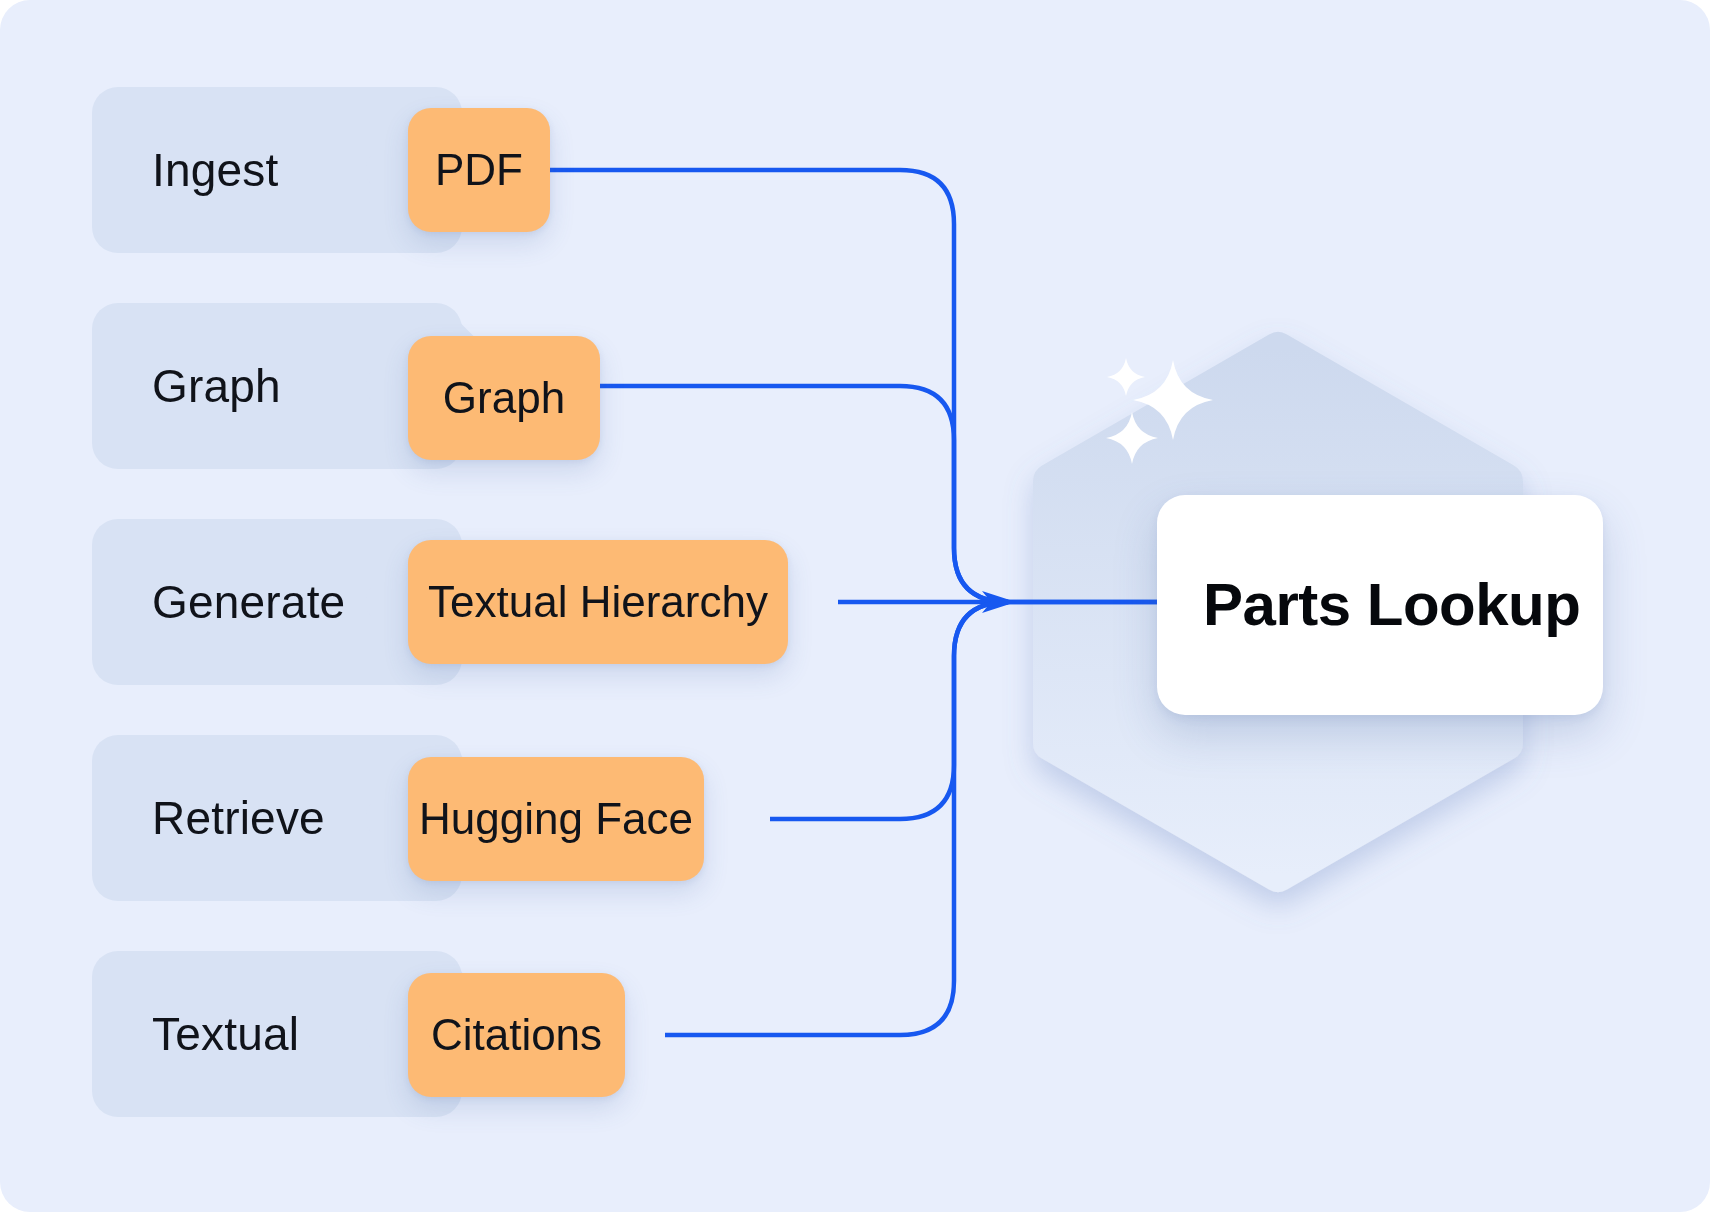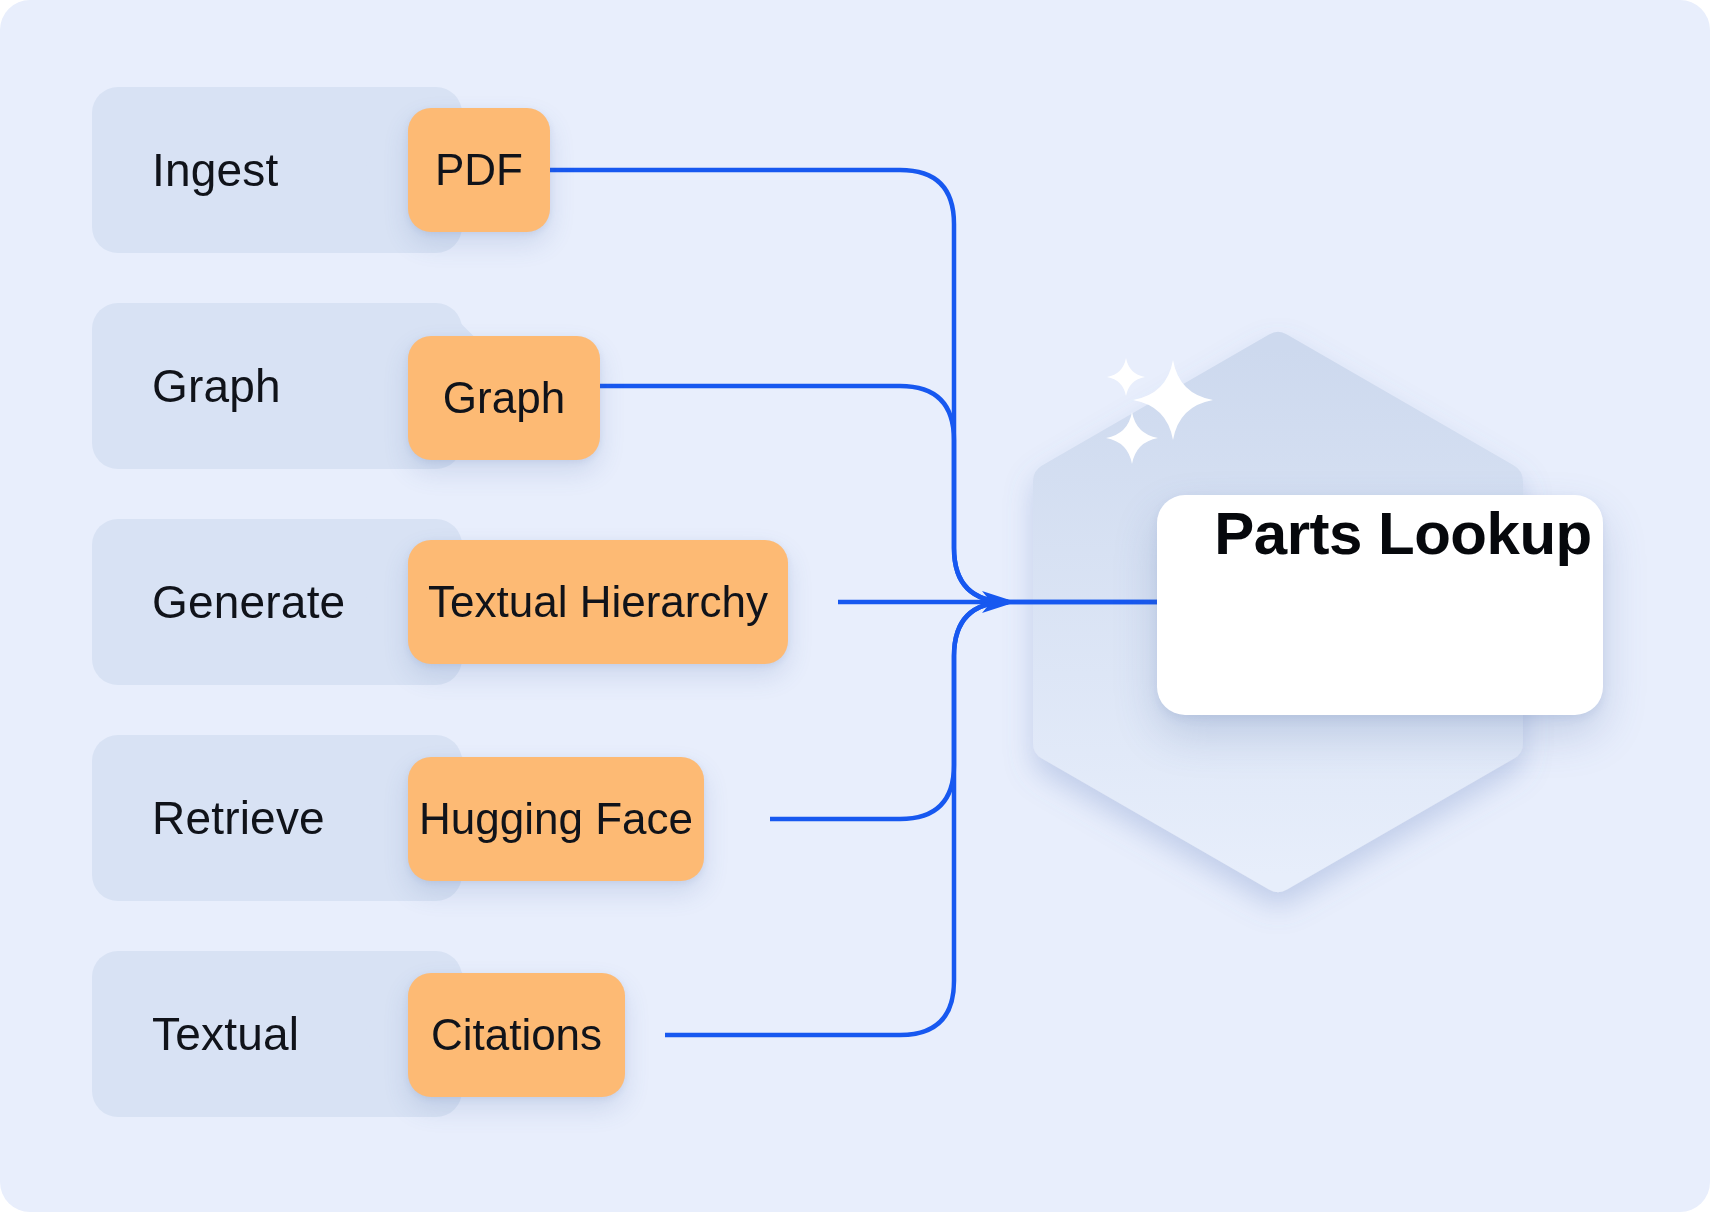--- a/index.html
+++ b/index.html
@@ -45,7 +45,7 @@
     position:absolute;left:1157px;top:495px;width:446px;height:220px;
     background:#ffffff;border-radius:28px;z-index:4;
     box-shadow:0 20px 44px rgba(70,100,160,.22),0 4px 10px rgba(70,100,160,.10);
-    display:flex;flex-direction:row;justify-content:center;
+    display:flex;flex-direction:column;justify-content:center;
     padding-left:46px;box-sizing:border-box;
   }
   .target-card .line{

